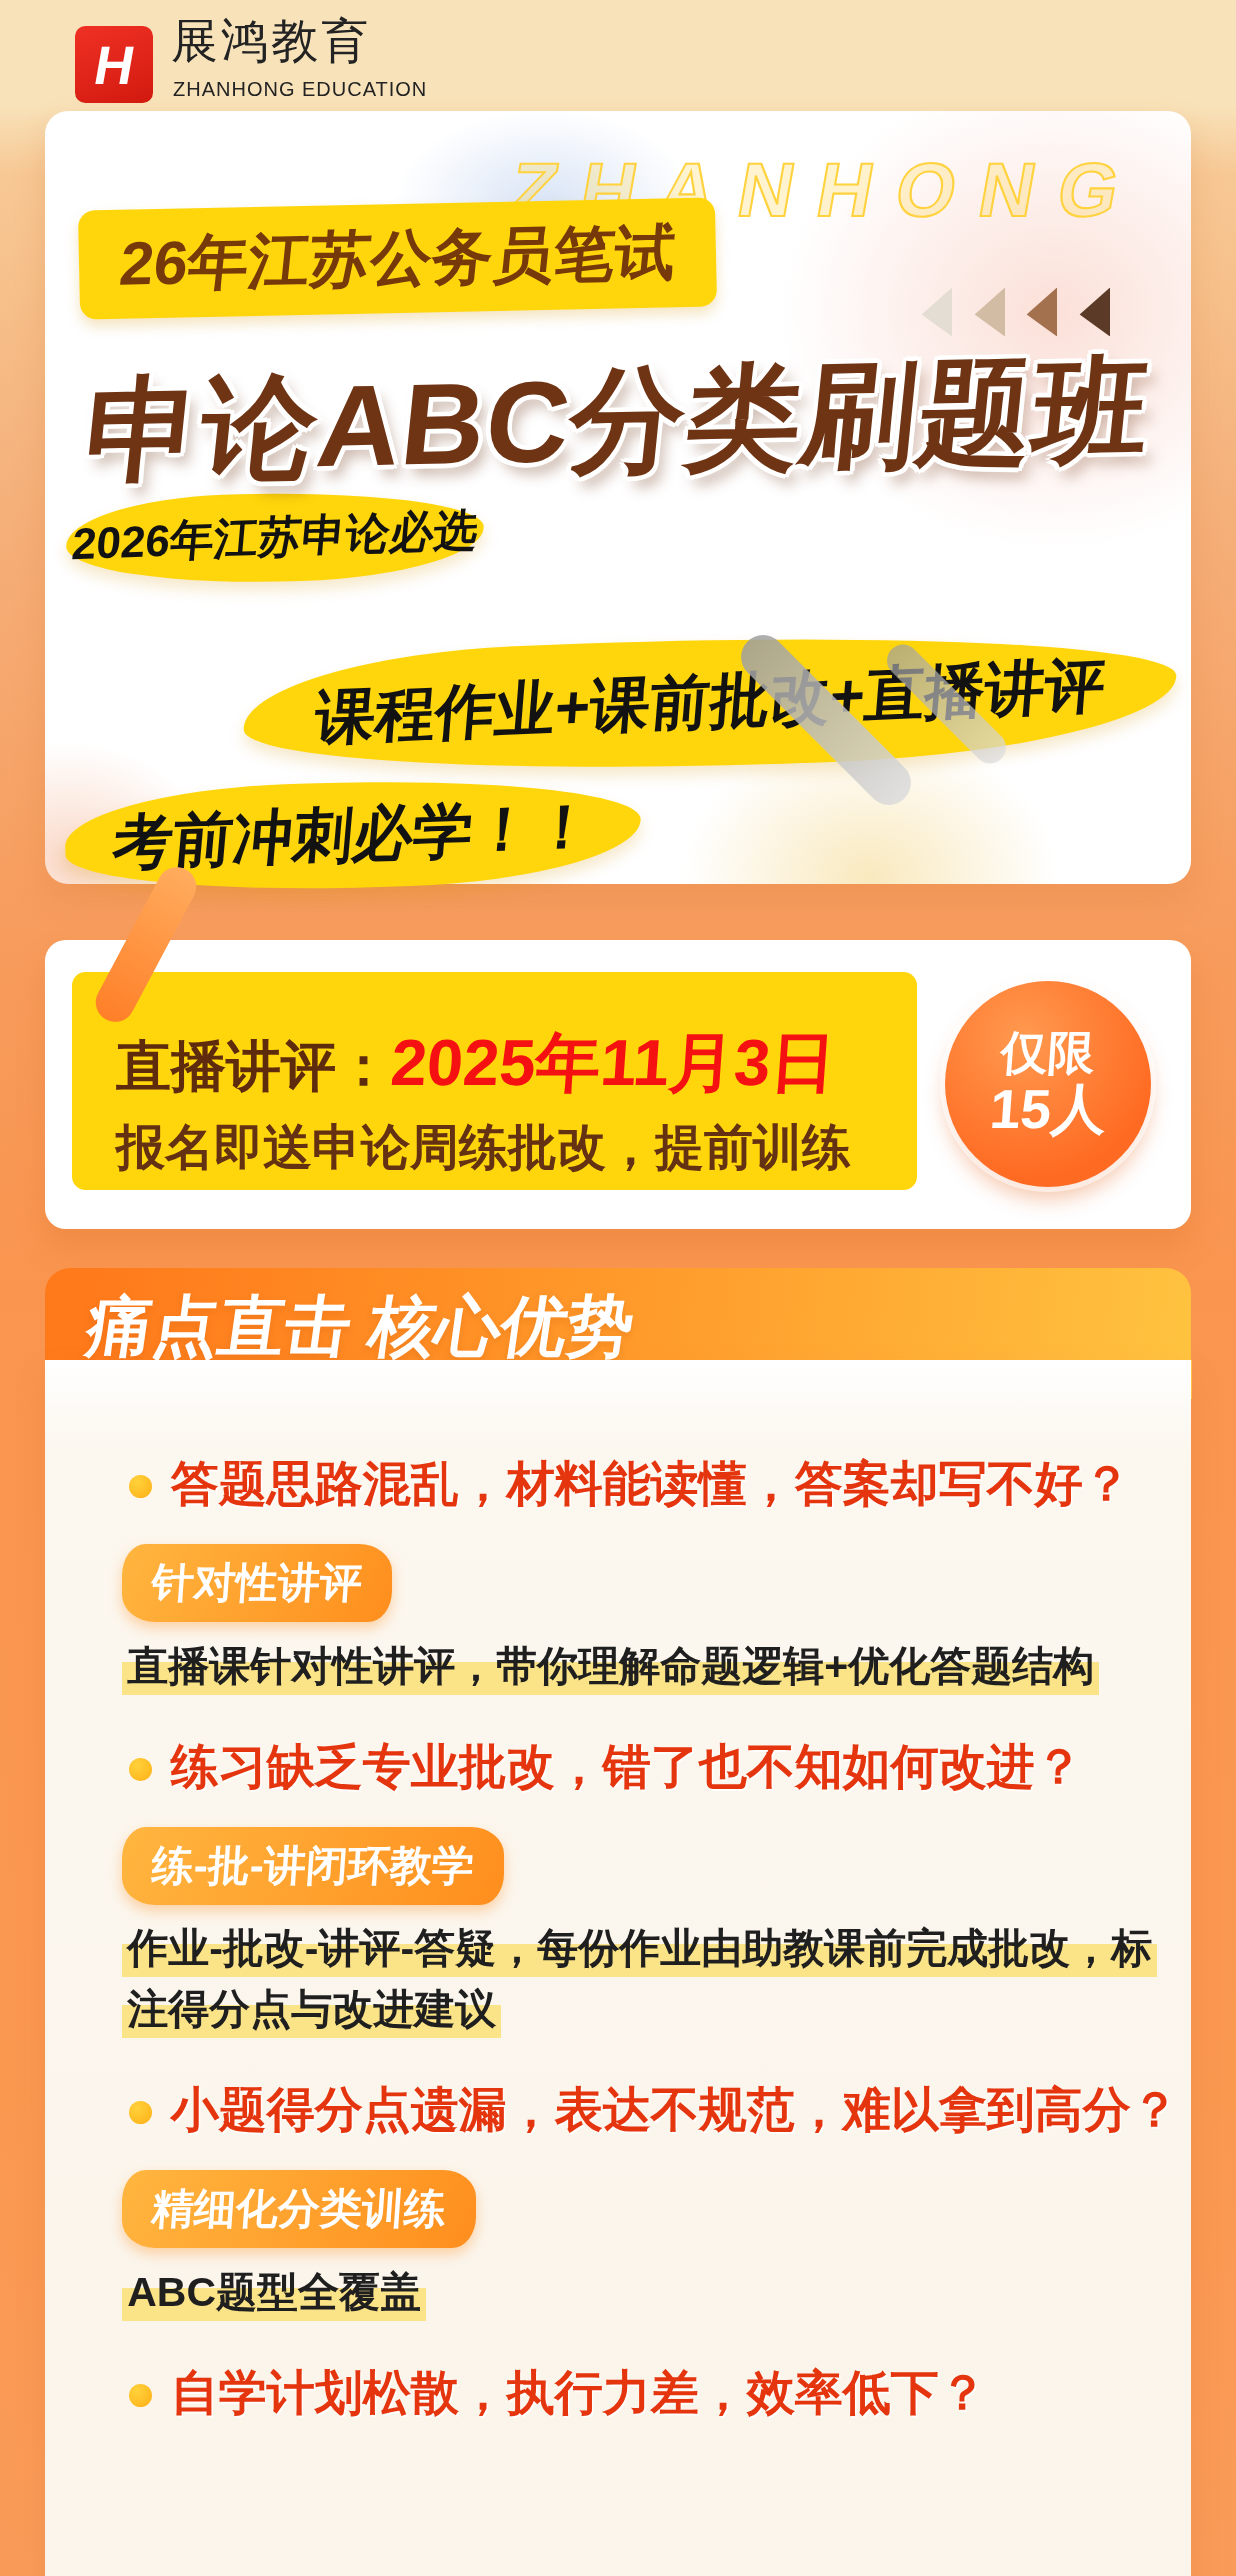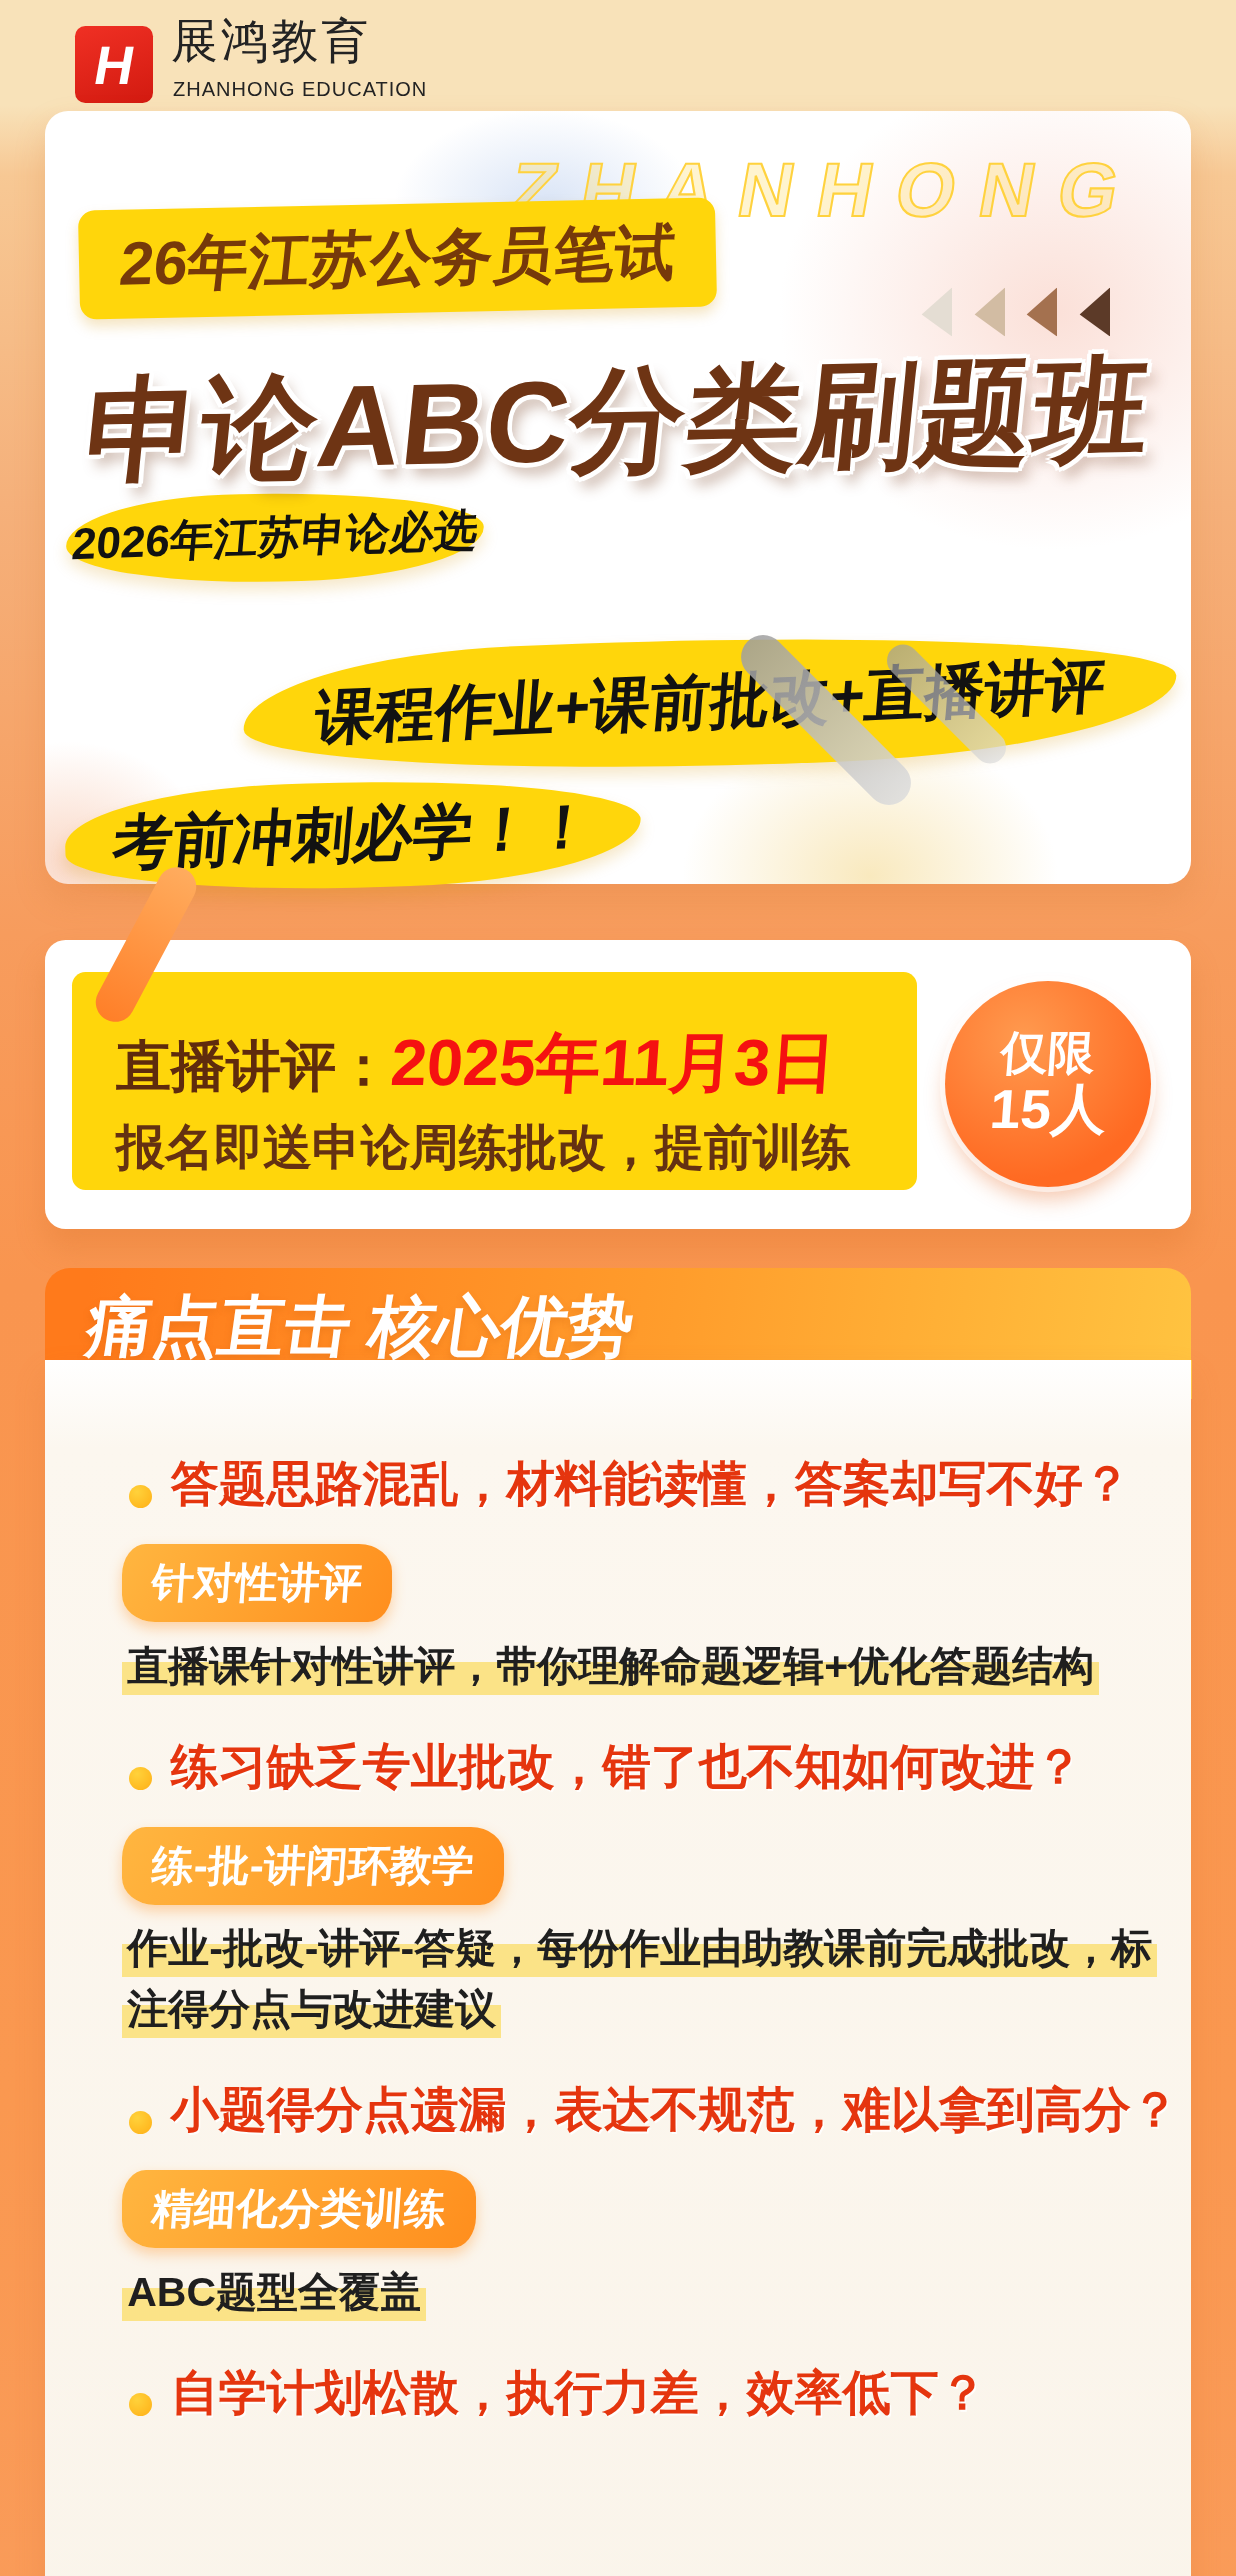--- a/index.html
+++ b/index.html
@@ -85,7 +85,7 @@
     background:linear-gradient(180deg,#FFFFFF 0px,#FCF7EF 88px,#FAF4EA 100%);
     box-shadow:0 15.5px 31px rgba(216,108,48,.2);
     padding:90px 57px 0 77px;}
-  .q-row{display:flex; align-items:center; margin-top:36px;}
+  .q-row{display:flex; align-items:flex-start; margin-top:36px;}
   .q-row.first{margin-top:0;}
   .q-dot{flex:0 0 auto; width:23px; height:23px; border-radius:50%; margin:25px 18.5px 0 7.2px;
     background:radial-gradient(circle at 35% 30%,#FFD23B,#FFAF16);}

